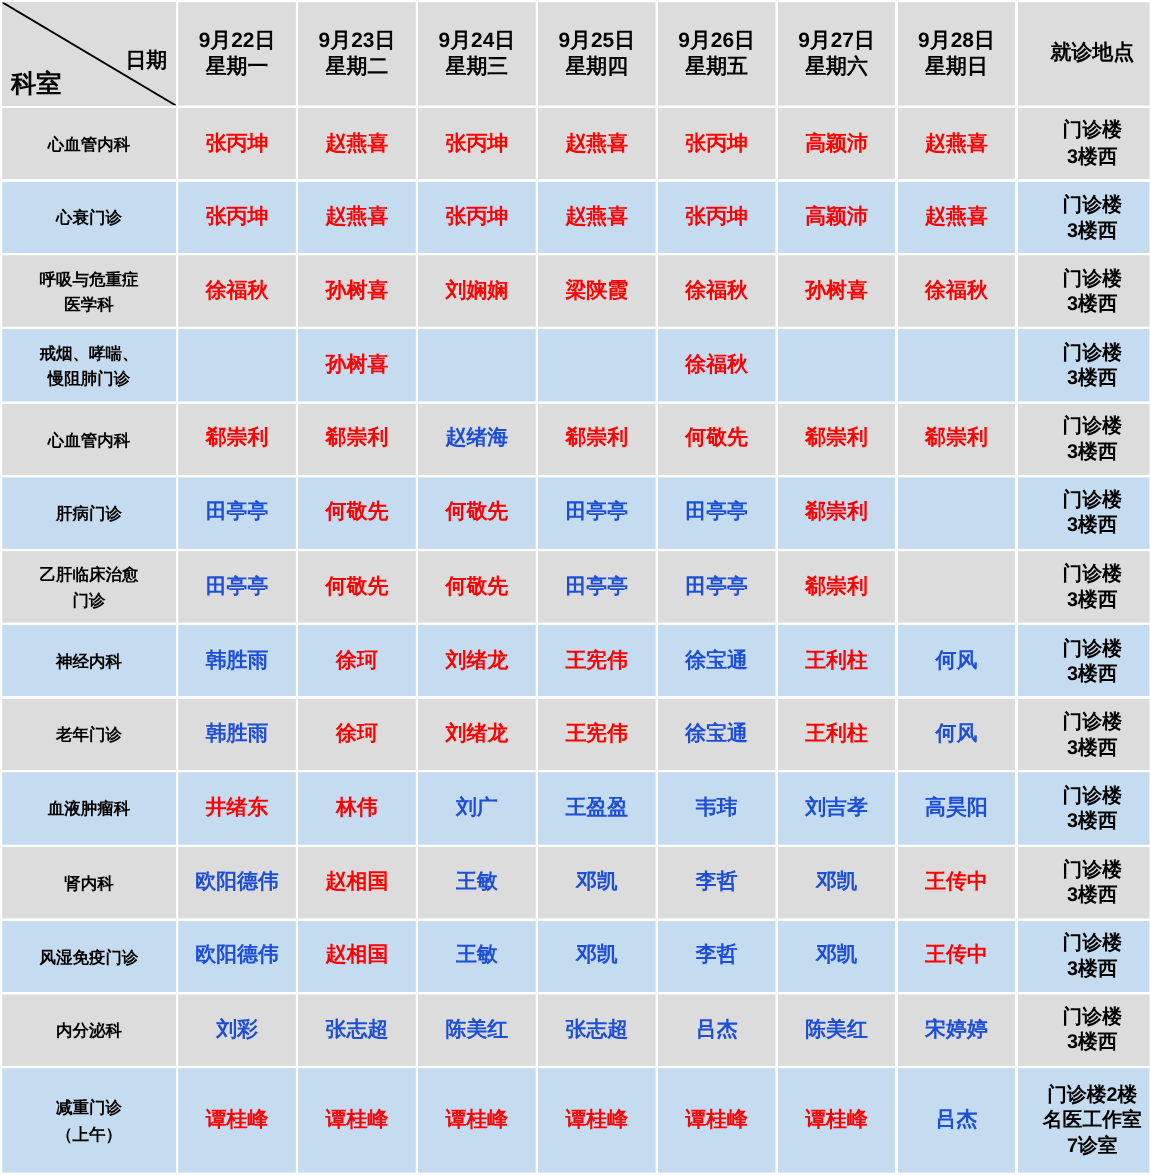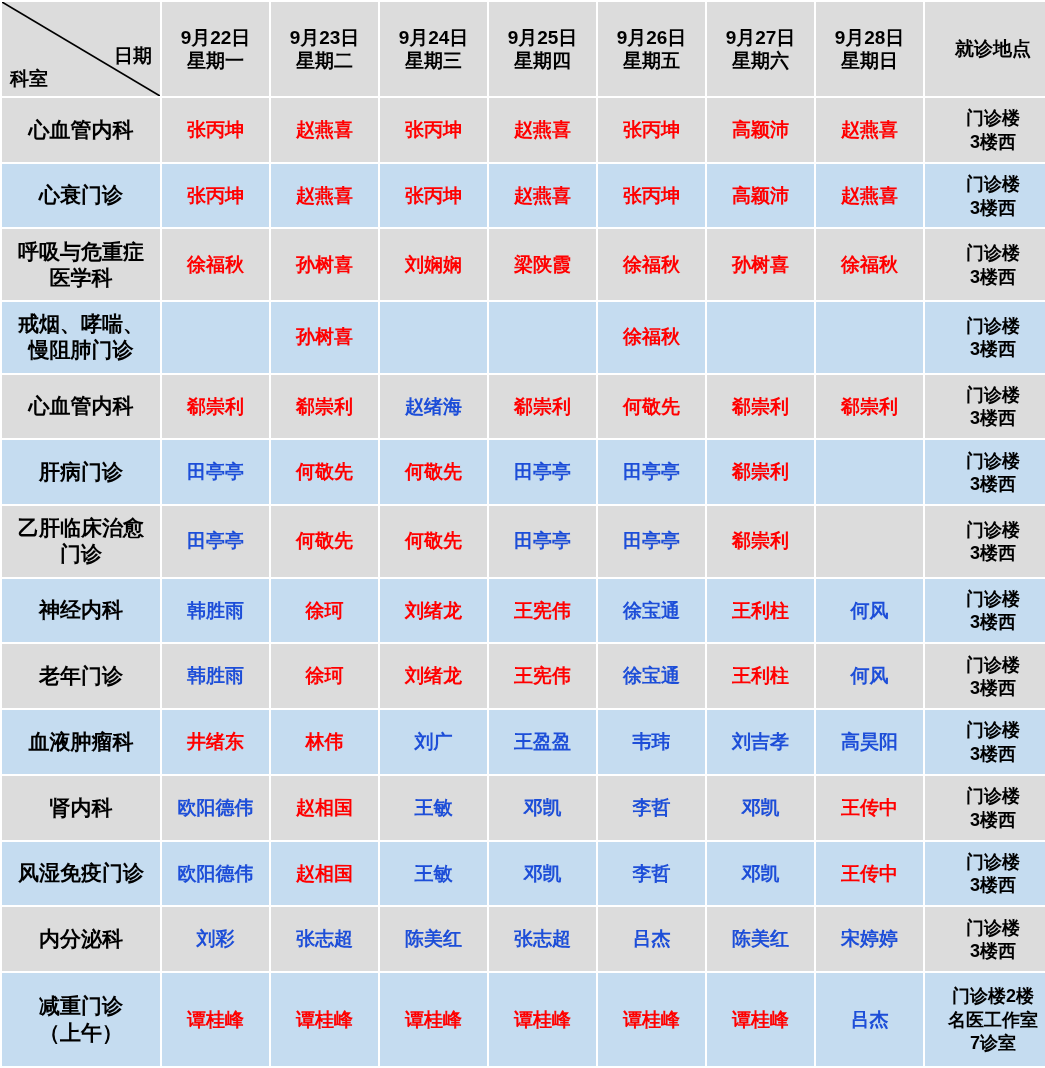--- a/index.html
+++ b/index.html
@@ -64,7 +64,7 @@
     position: absolute;
     left: 8px;
     bottom: 6px;
-    font-size: 19px;
+    font-size: 23px;
     font-weight: bold;
   }
   .hdr-date-line1 { display: block; }

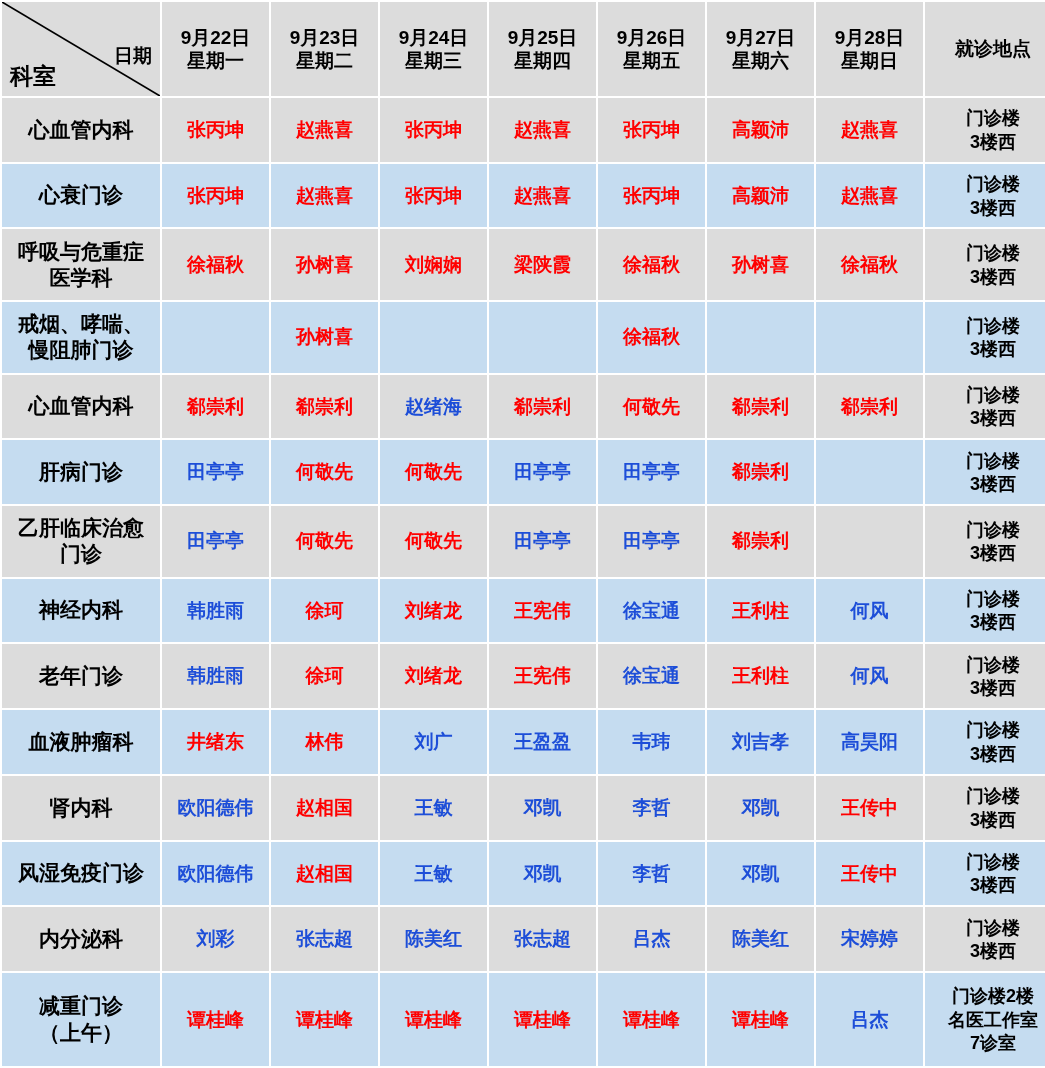--- a/index.html
+++ b/index.html
@@ -83,7 +83,7 @@
     line-height: 1.25;
   }
   .dept {
-    font-size: 21px;
+    font-size: 15px;
     line-height: 1.25;
     margin-top: 32px;
   }

